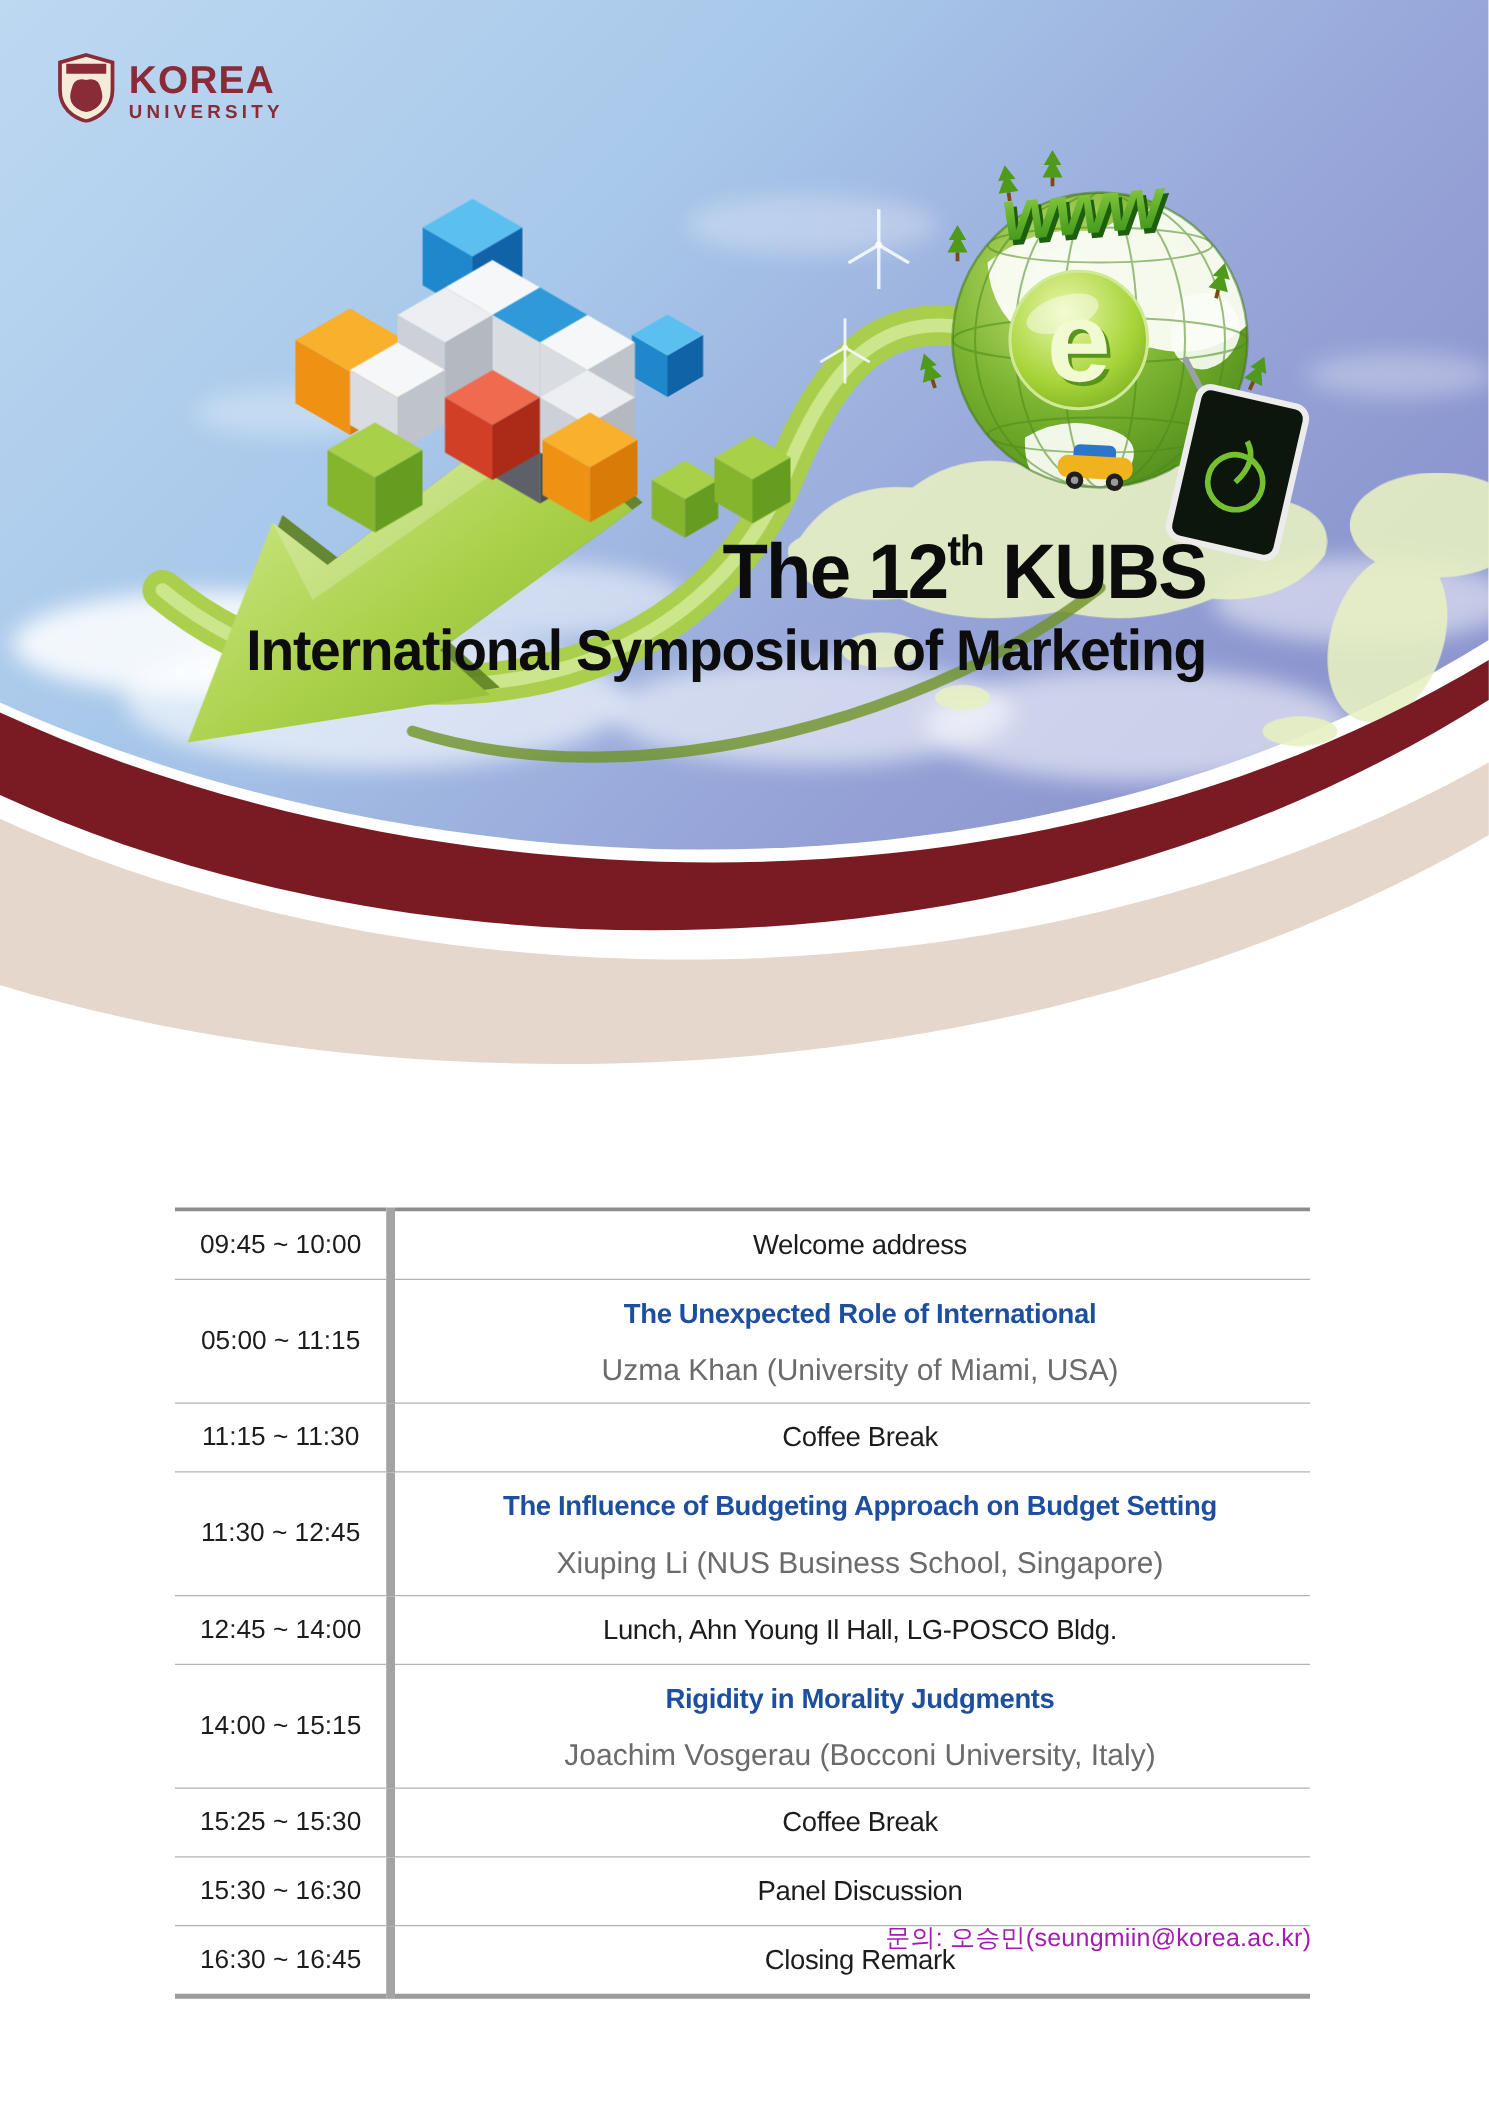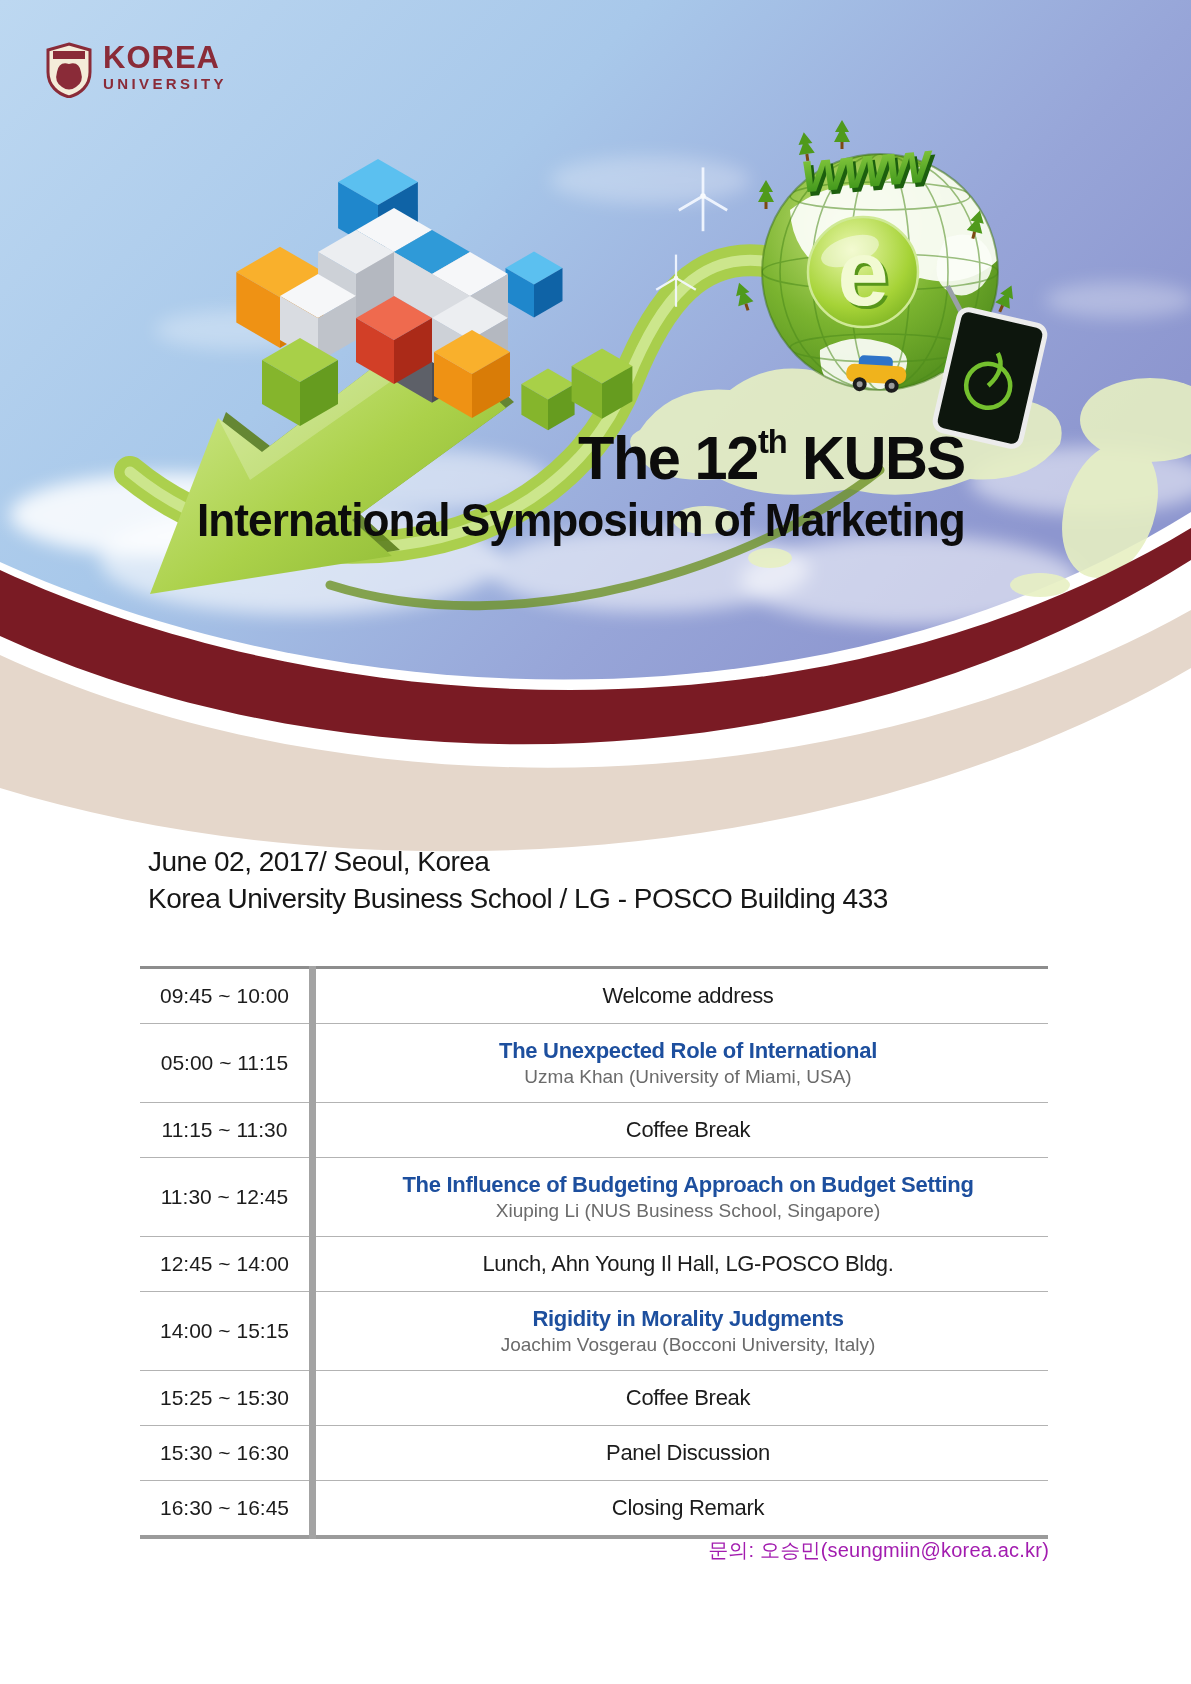--- a/index.html
+++ b/index.html
@@ -13,7 +13,7 @@
   .hero{position:absolute;left:0;top:0;width:1191px;height:900px;}
   .hero-art{position:absolute;left:0;top:0;}
 
-  .logo{position:absolute;left:46px;top:42px;display:flex;align-items:flex-start;gap:11px;z-index:5;}
+  .logo{position:absolute;left:46px;top:42px;display:flex;align-items:center;gap:11px;z-index:5;}
   .logo-text{line-height:1;}
   .logo-name{font-size:31px;font-weight:700;color:#8a2b38;letter-spacing:1px;}
   .logo-sub{font-size:15px;font-weight:700;color:#8a2b38;letter-spacing:3.4px;margin-top:3px;}

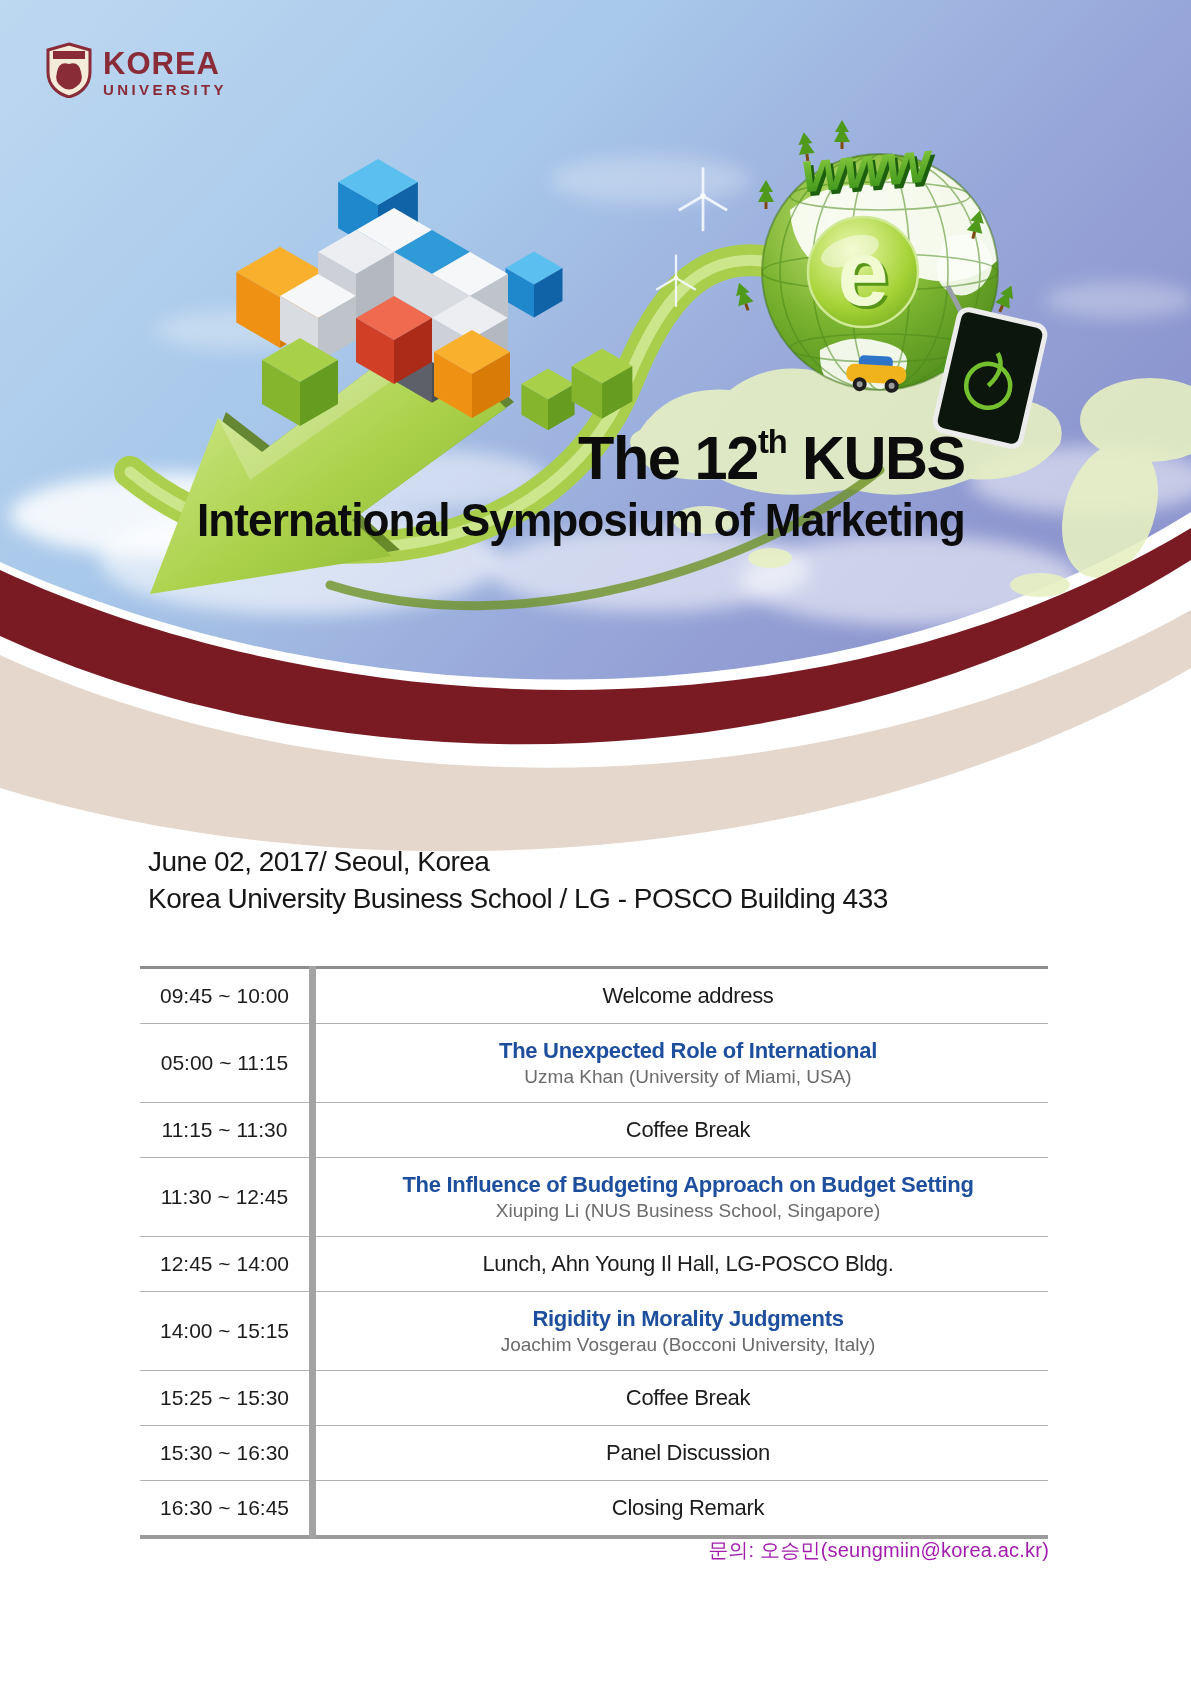--- a/index.html
+++ b/index.html
@@ -245,10 +245,6 @@
     </div>
   </div>
 
-  <div class="date-block">
-    <div class="date-line">June 02, 2017/ Seoul, Korea</div>
-    <div class="venue-line">Korea University Business School / LG - POSCO Building 433</div>
-  </div>
 
   <table class="schedule">
     <tbody>

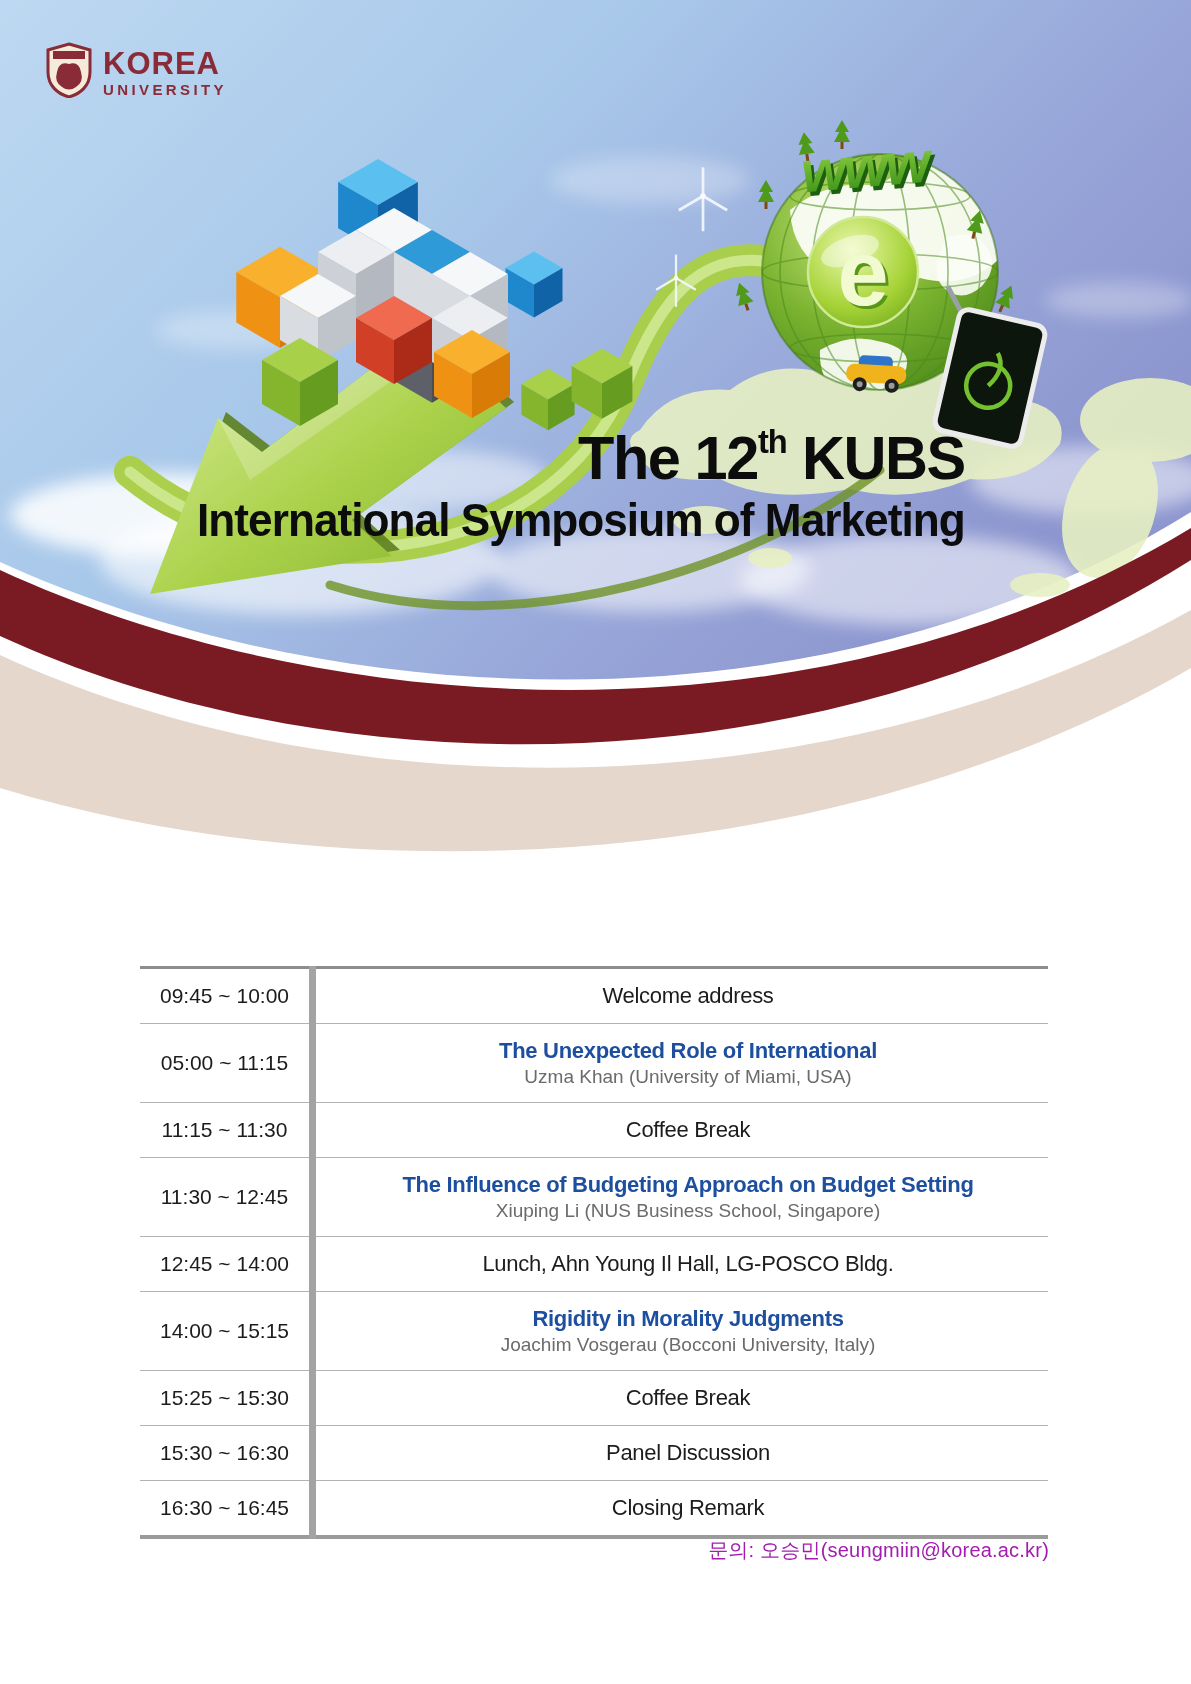--- a/index.html
+++ b/index.html
@@ -44,7 +44,7 @@
   td.sess{padding:14px 10px 14px 22px;text-align:center;}
   .sess-title{font-size:22px;color:#1c1c1c;line-height:26px;letter-spacing:-0.3px;}
   .sess-title.blue{color:#1d4f9e;font-weight:700;}
-  .sess-speaker{font-size:19px;color:#6b6b6b;margin-top:2px;line-height:22px;}
+  .sess-speaker{font-size:24px;color:#6b6b6b;margin-top:22px;line-height:22px;}
 
   .contact{position:absolute;right:142px;top:1537px;font-size:20px;color:#a21caf;z-index:6;letter-spacing:0.2px;text-align:right;}
 </style>

